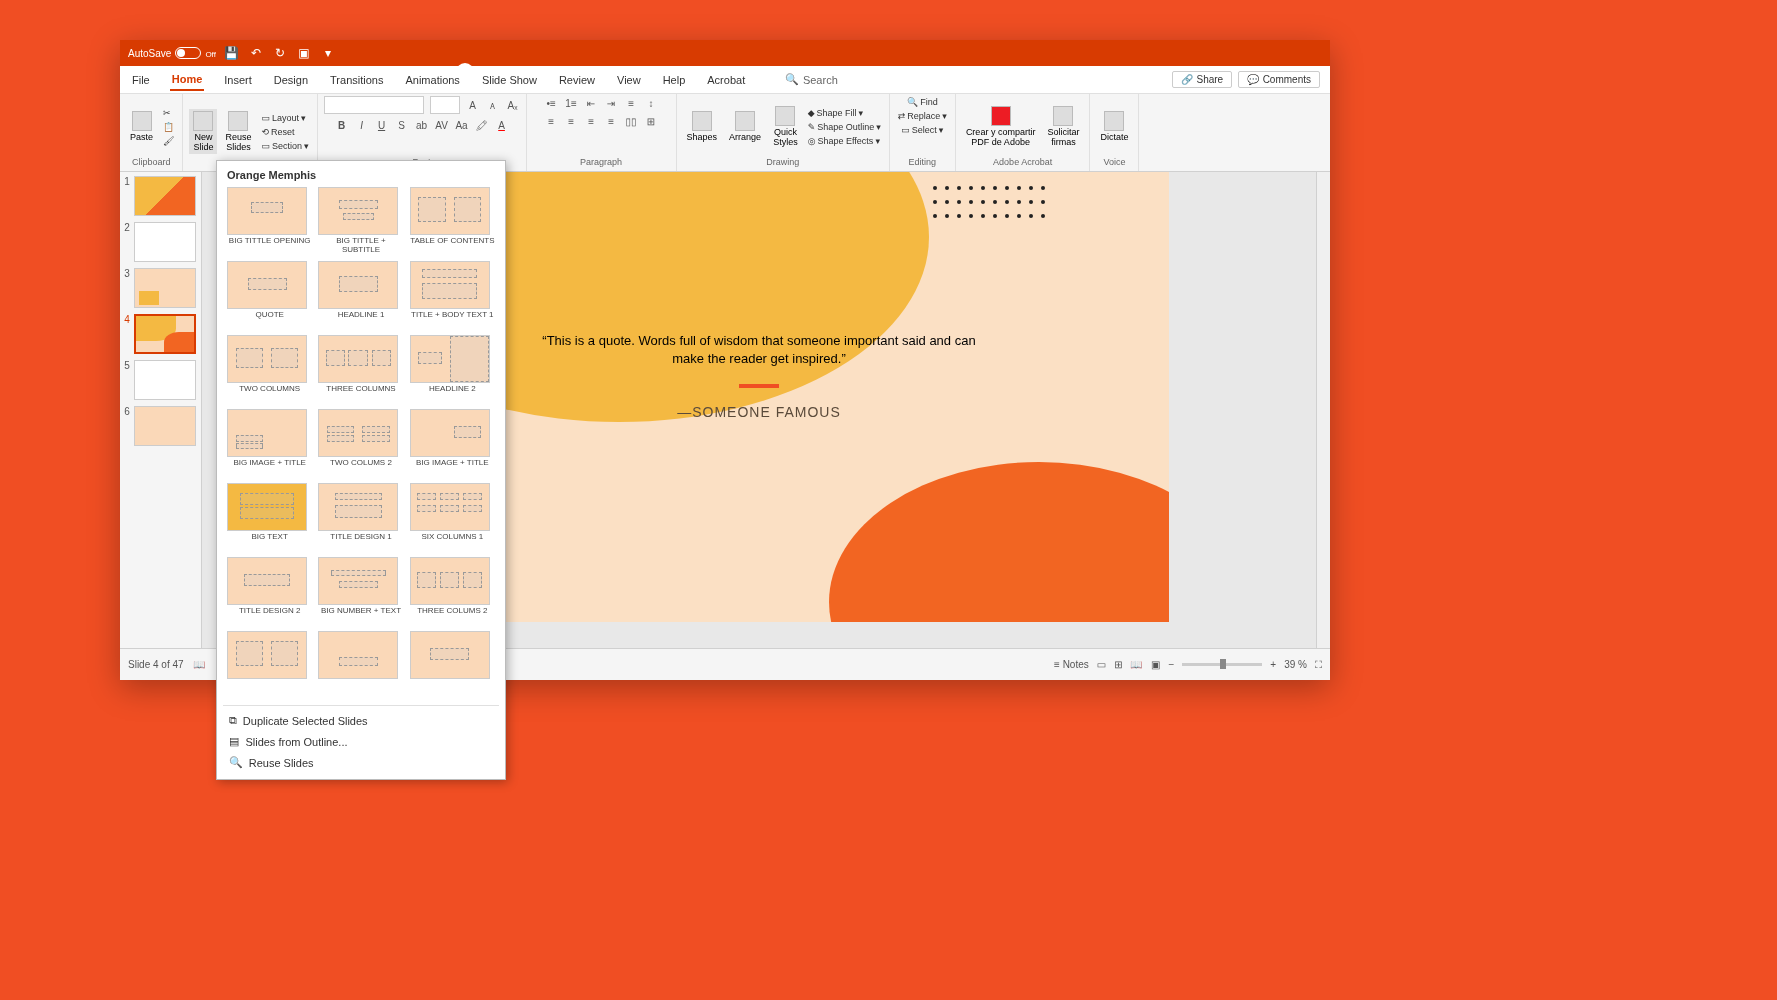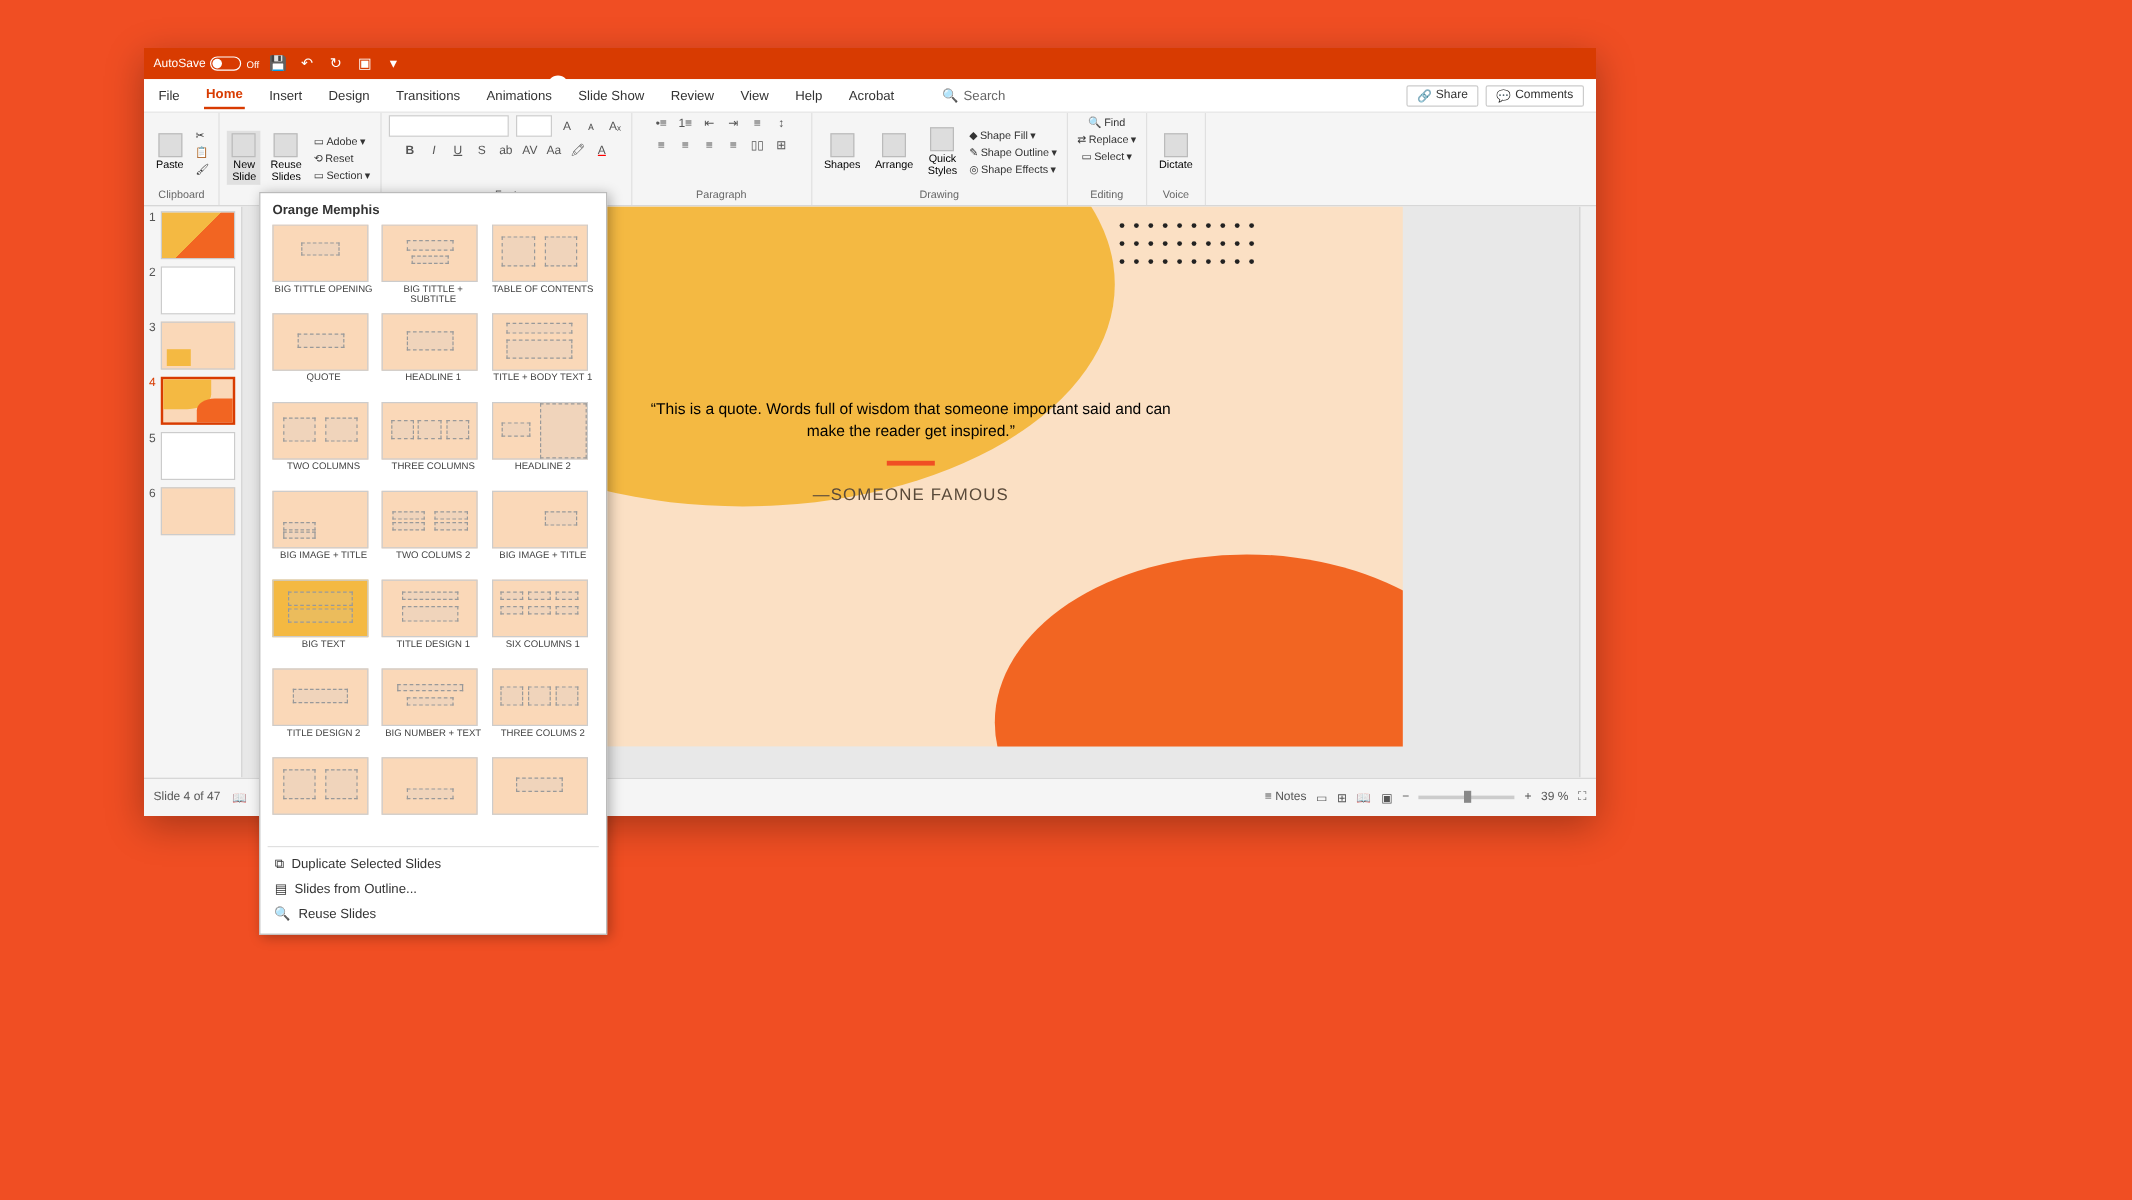--- a/index.html
+++ b/index.html
@@ -144,7 +144,7 @@
 Slides</span>
           </div>
         <div class="col">
-          <div class="mini">▭ <span>Adobe</span> ▾</div>
+          <div class="mini">▭ <span>Layout</span> ▾</div>
           <div class="mini">⟲ <span>Reset</span></div>
           <div class="mini">▭ <span>Section</span> ▾</div>
         </div>

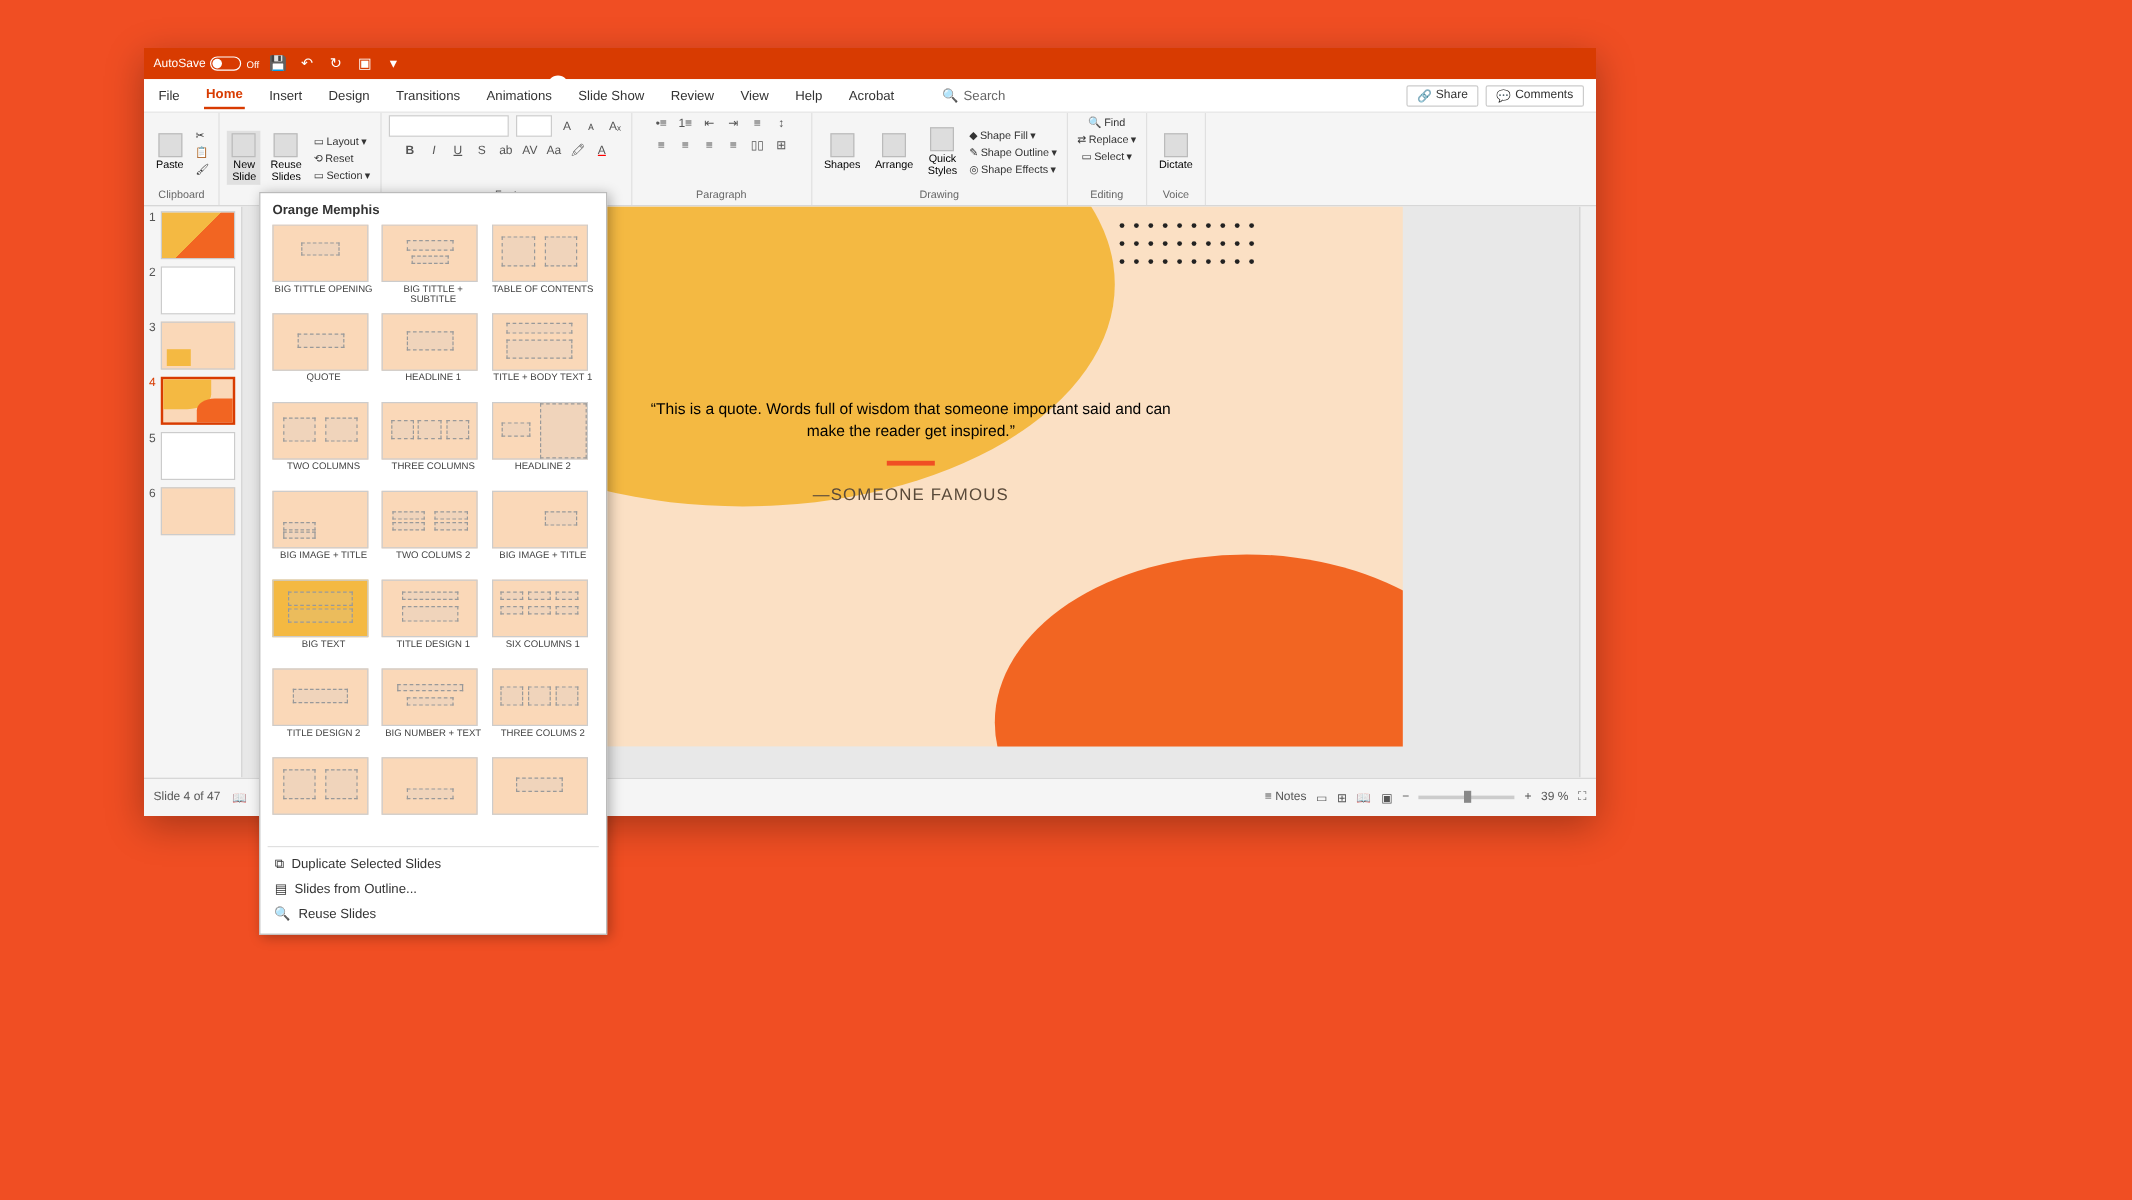--- a/index.html
+++ b/index.html
@@ -237,6 +237,21 @@
     <div class="group">
       <div class="gbody">
         <div class="vbtn">
+            <div class="ic" style="background:#ed1c24;"></div>
+            <span style="white-space:pre;">Crear y compartir
+PDF de Adobe</span>
+          </div>
+        <div class="vbtn">
+            <div class="ic"></div>
+            <span style="white-space:pre;">Solicitar
+firmas</span>
+          </div>
+      </div>
+      <div class="group-label">Adobe Acrobat</div>
+    </div>
+    <div class="group">
+      <div class="gbody">
+        <div class="vbtn">
             <div class="ic"></div>
             <span>Dictate</span>
           </div>

